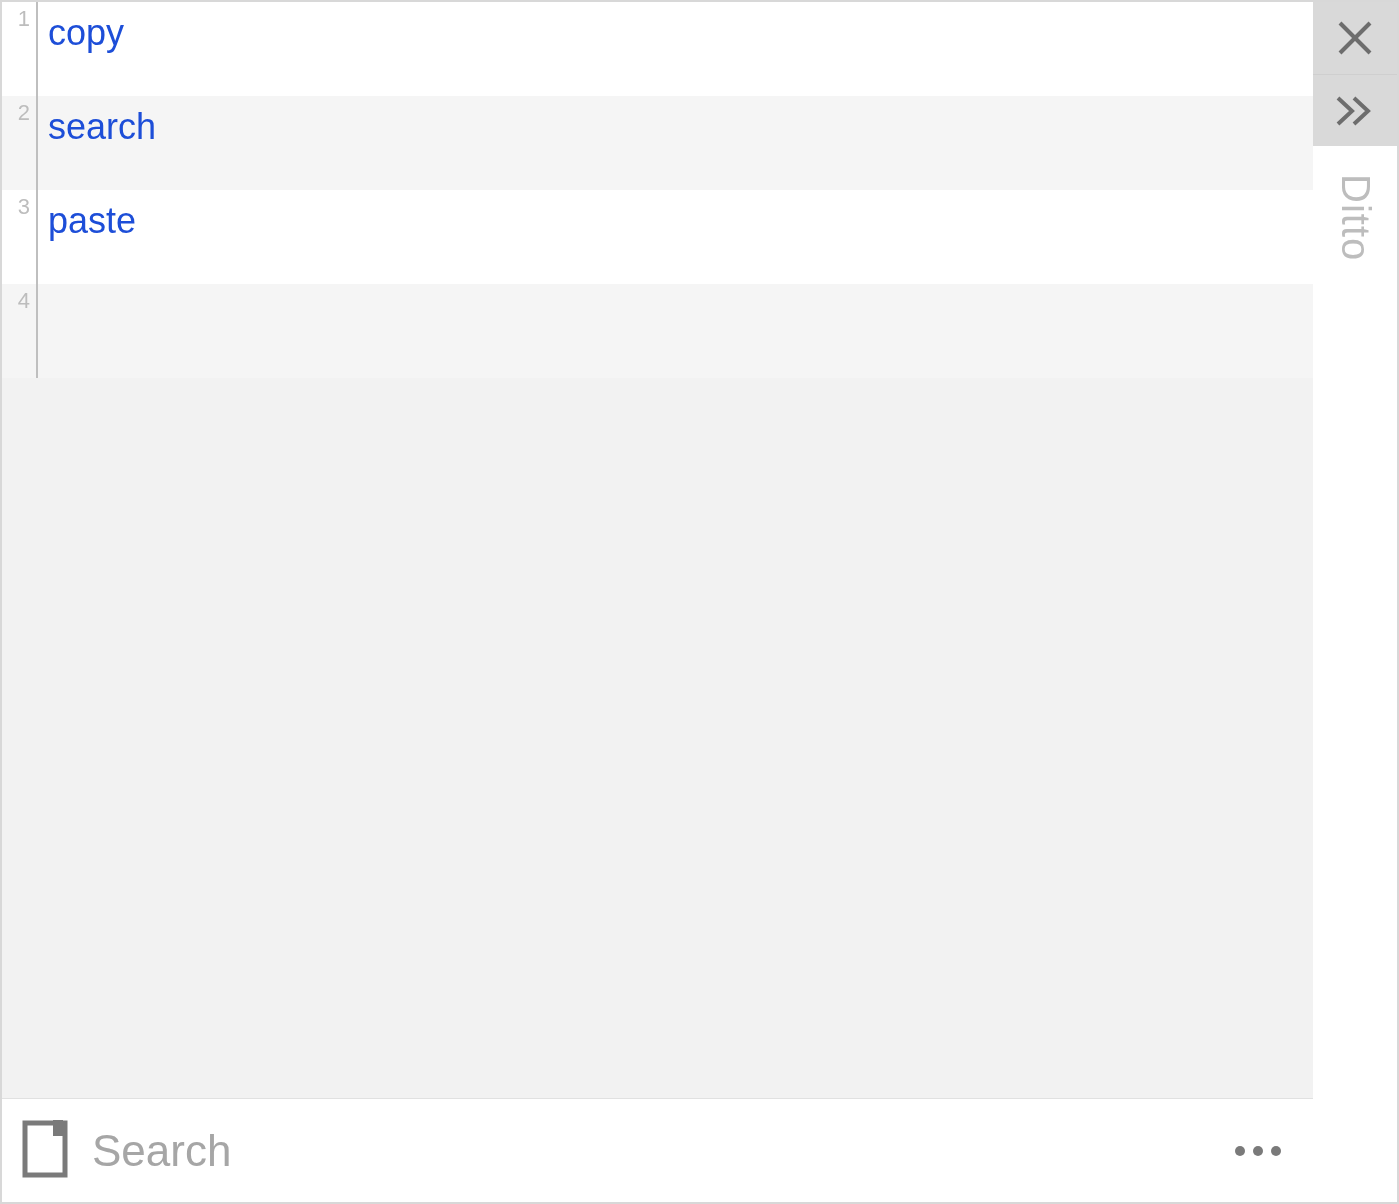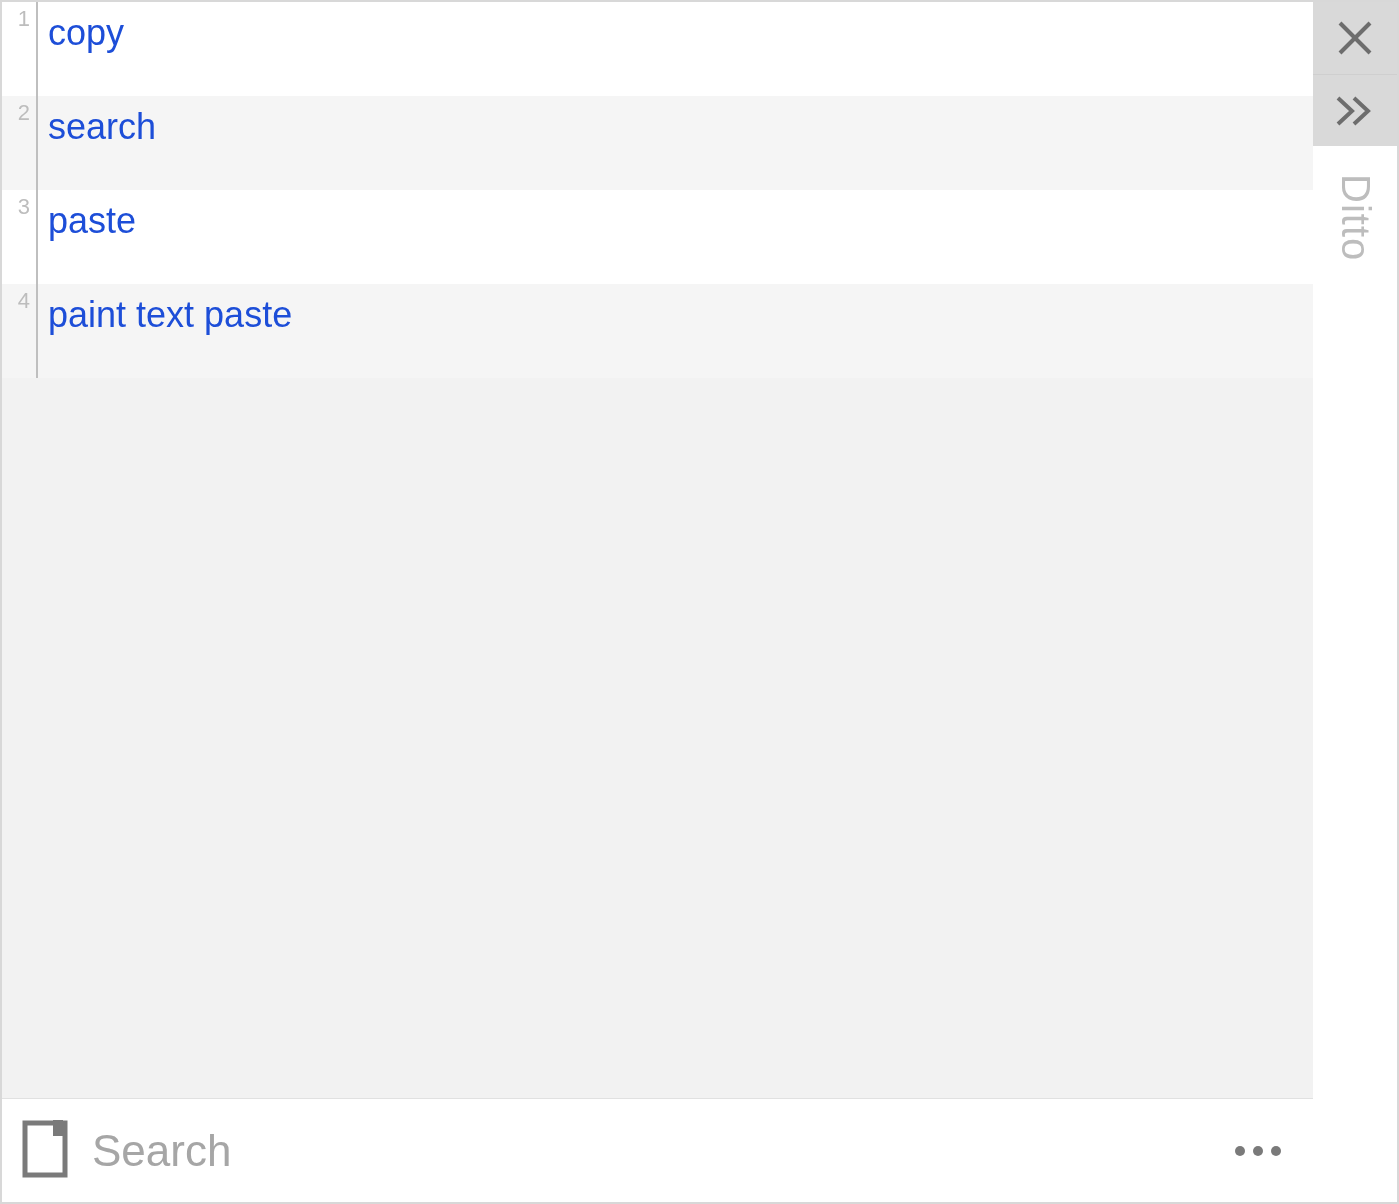--- a/index.html
+++ b/index.html
@@ -145,7 +145,6 @@
         <div class="clip-row grey">
           <div class="clip-index">4</div>
           <div class="clip-divider"></div>
-          <div class="clip-text">paint text paste</div>
         </div>
       </div>
 

